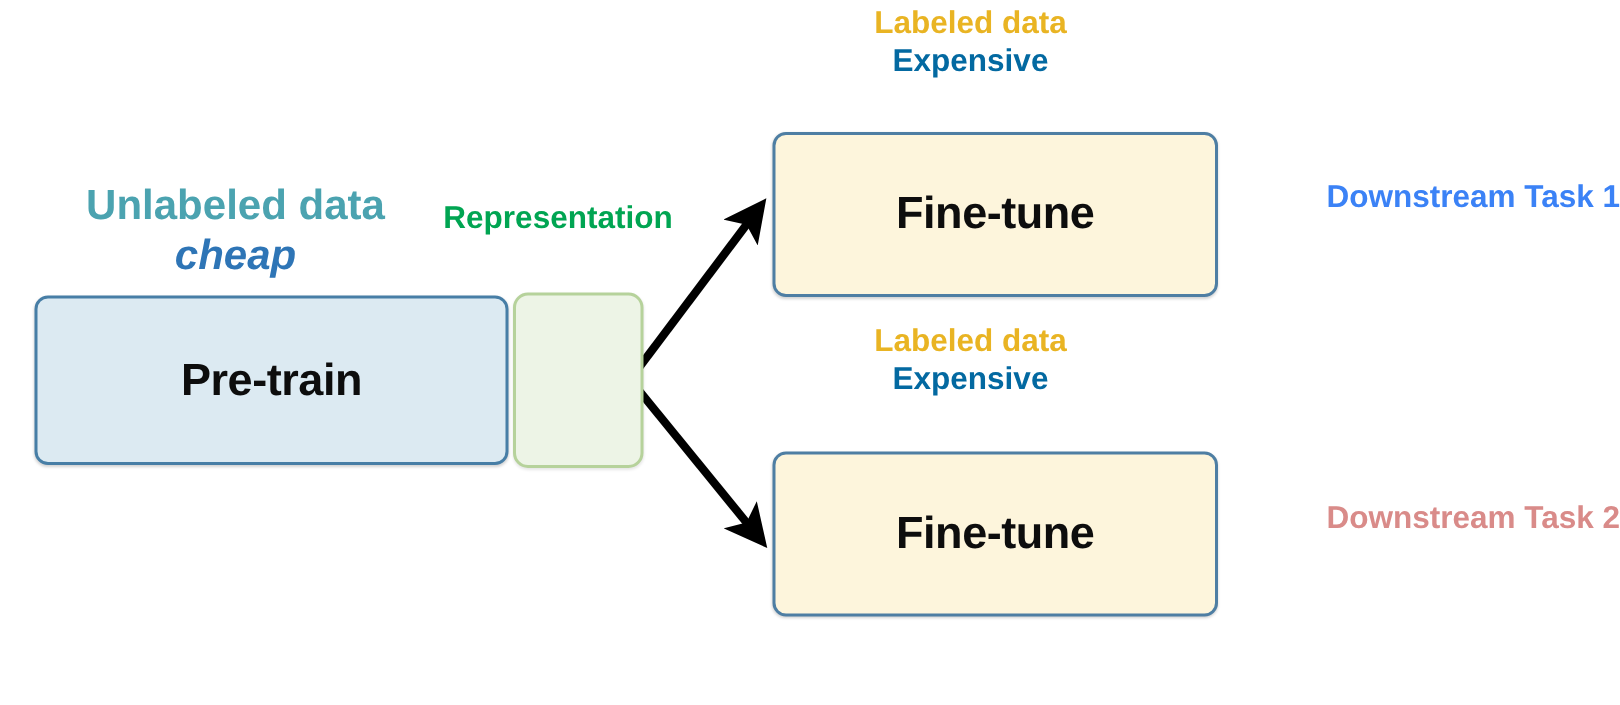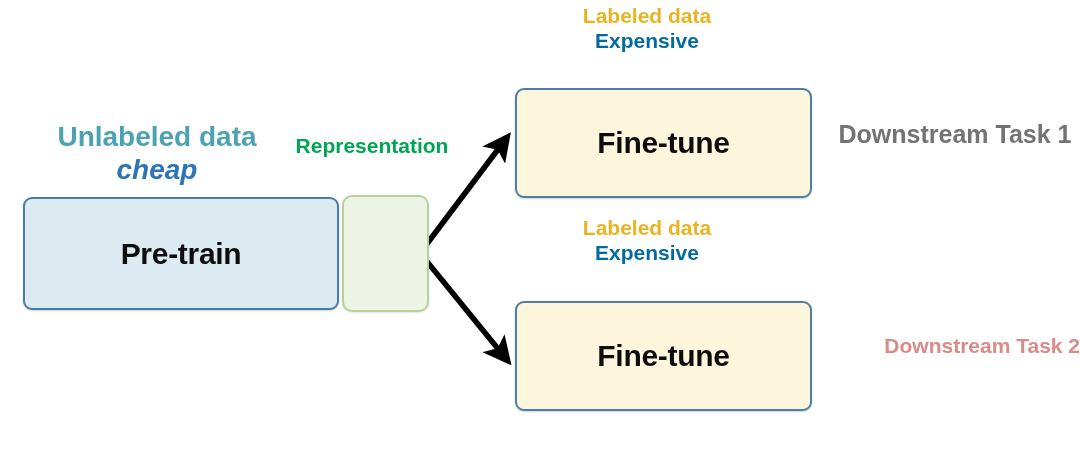--- a/index.html
+++ b/index.html
@@ -120,9 +120,9 @@
     left: 830px;
     top: 120px;
     width: 250px;
-    font-size: 25px;
-    color: #737373;
-    text-align: center;
+    font-size: 21px;
+    color: #3b82f6;
+    text-align: right;
   }
   .annot-task-2 {
     left: 830px;

